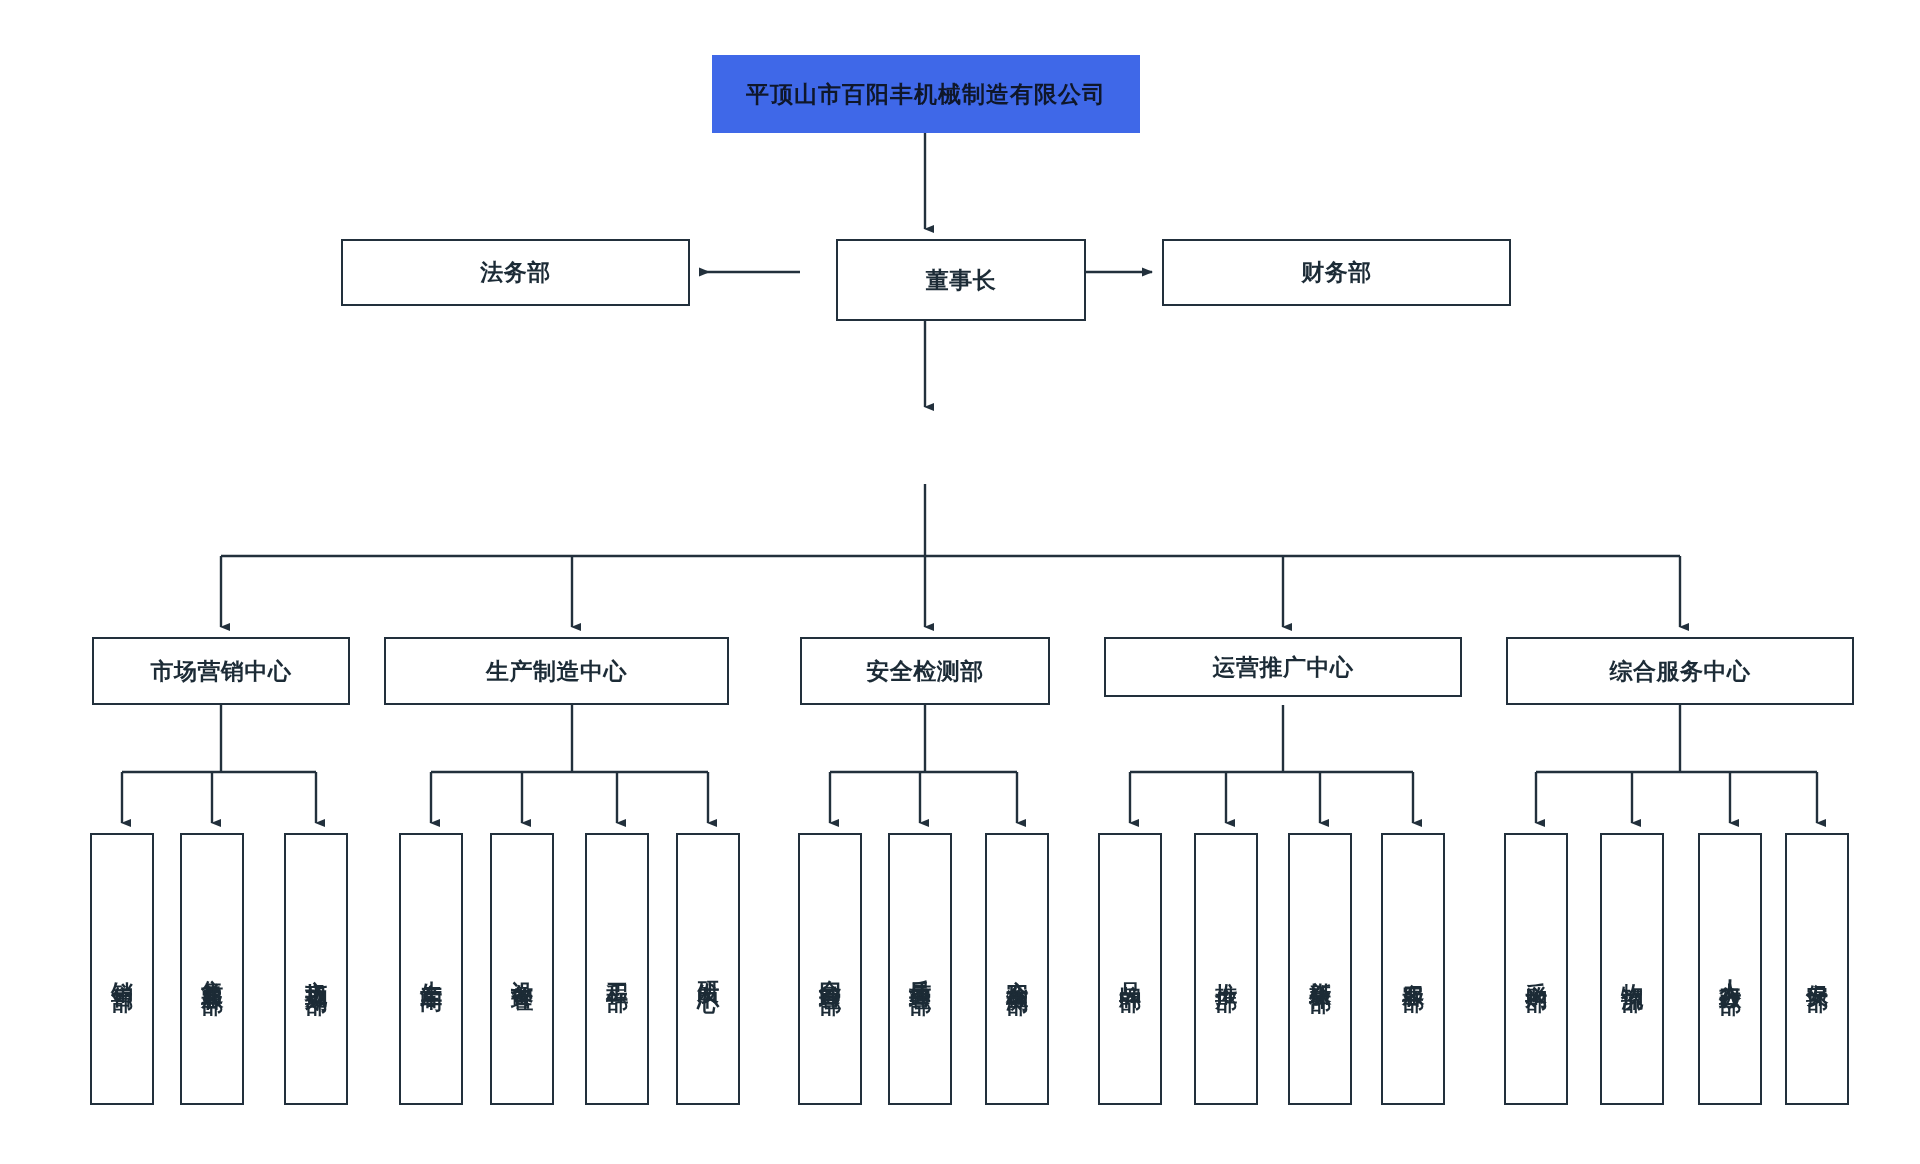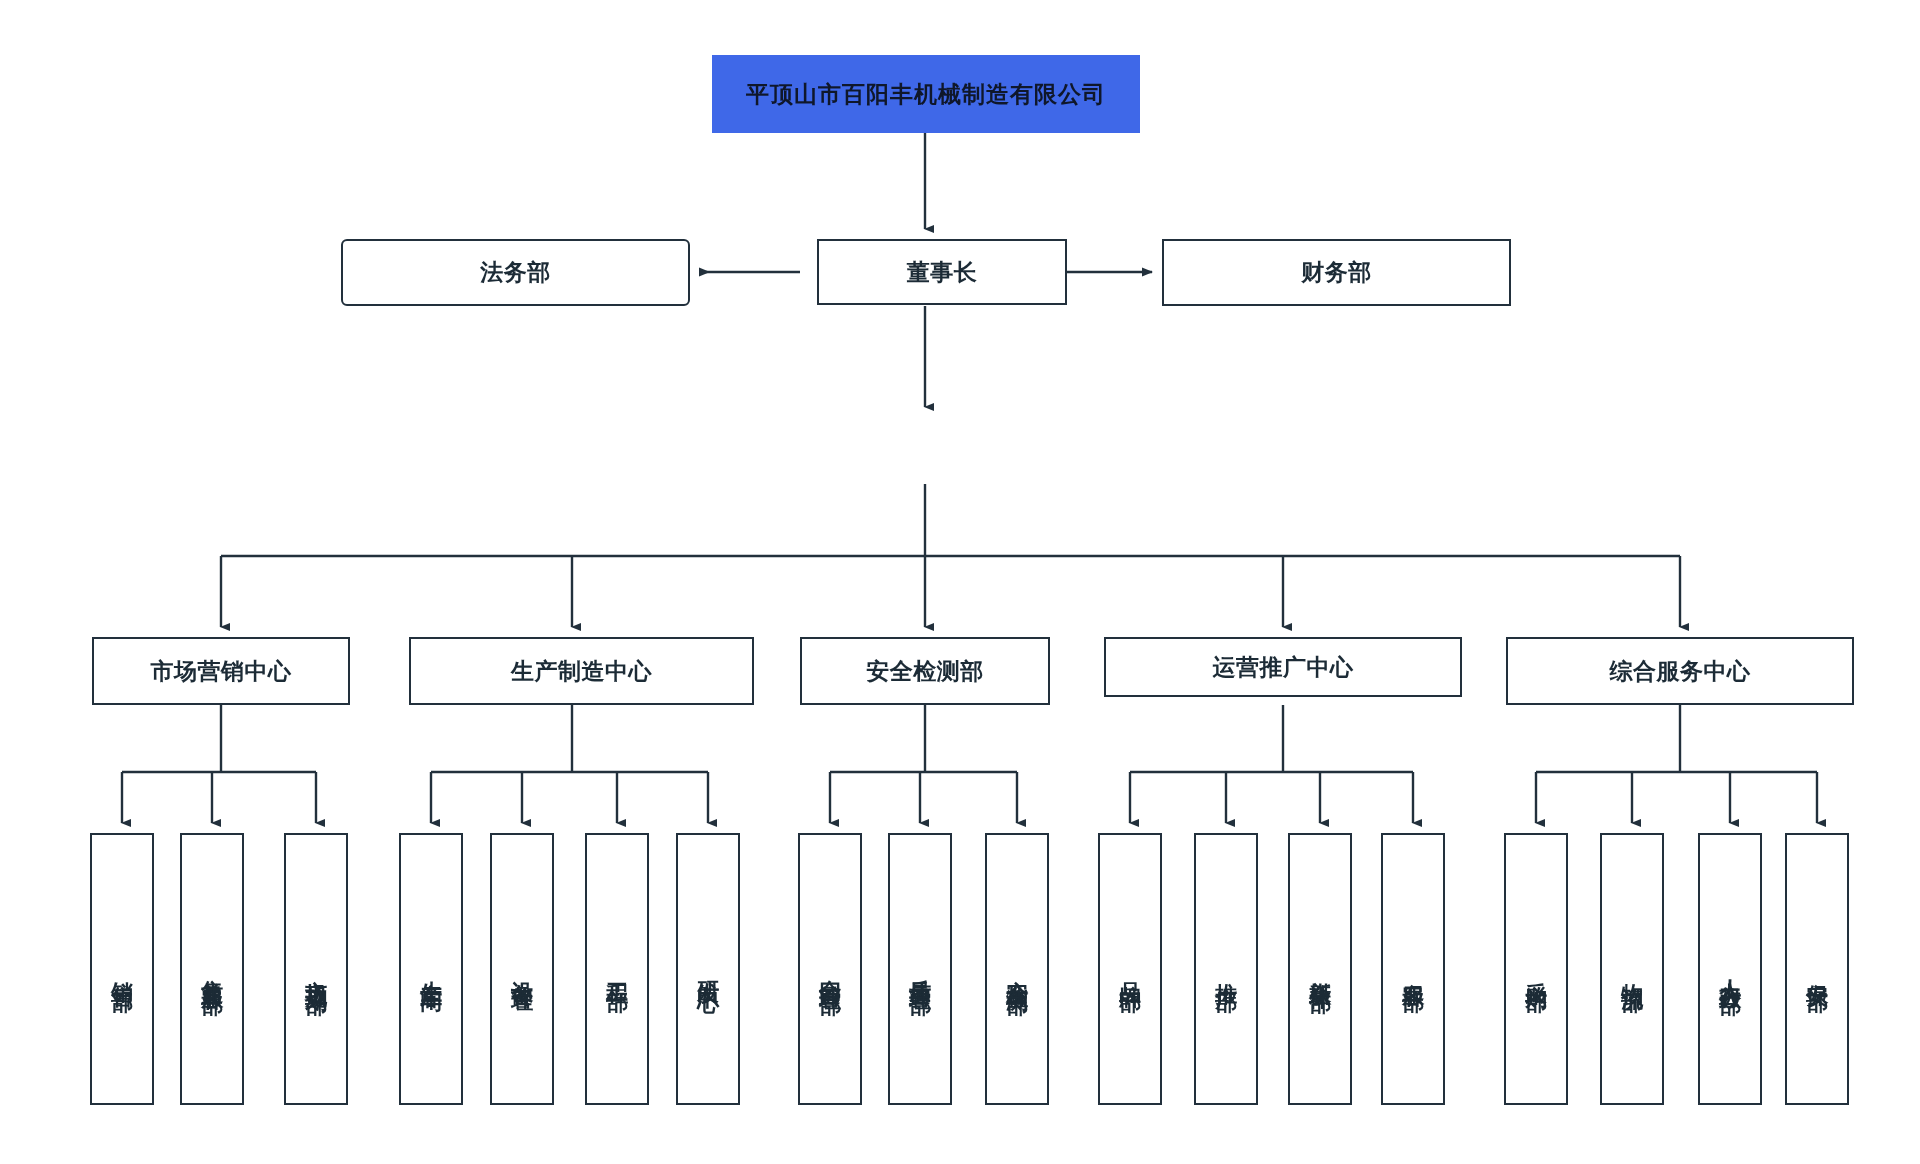--- a/index.html
+++ b/index.html
@@ -143,7 +143,7 @@
     <span>平顶山市百阳丰机械制造有限公司</span>
   </div>
 
-  <div class="node exec" id="node-legal" style="left: 341px; top: 239px; width: 349px; height: 67px; border-radius: 6px;">
+  <div class="node exec" id="node-legal" style="left: 341px; top: 239px; width: 349px; height: 67px;">
     <span>法务部</span>
   </div>
 

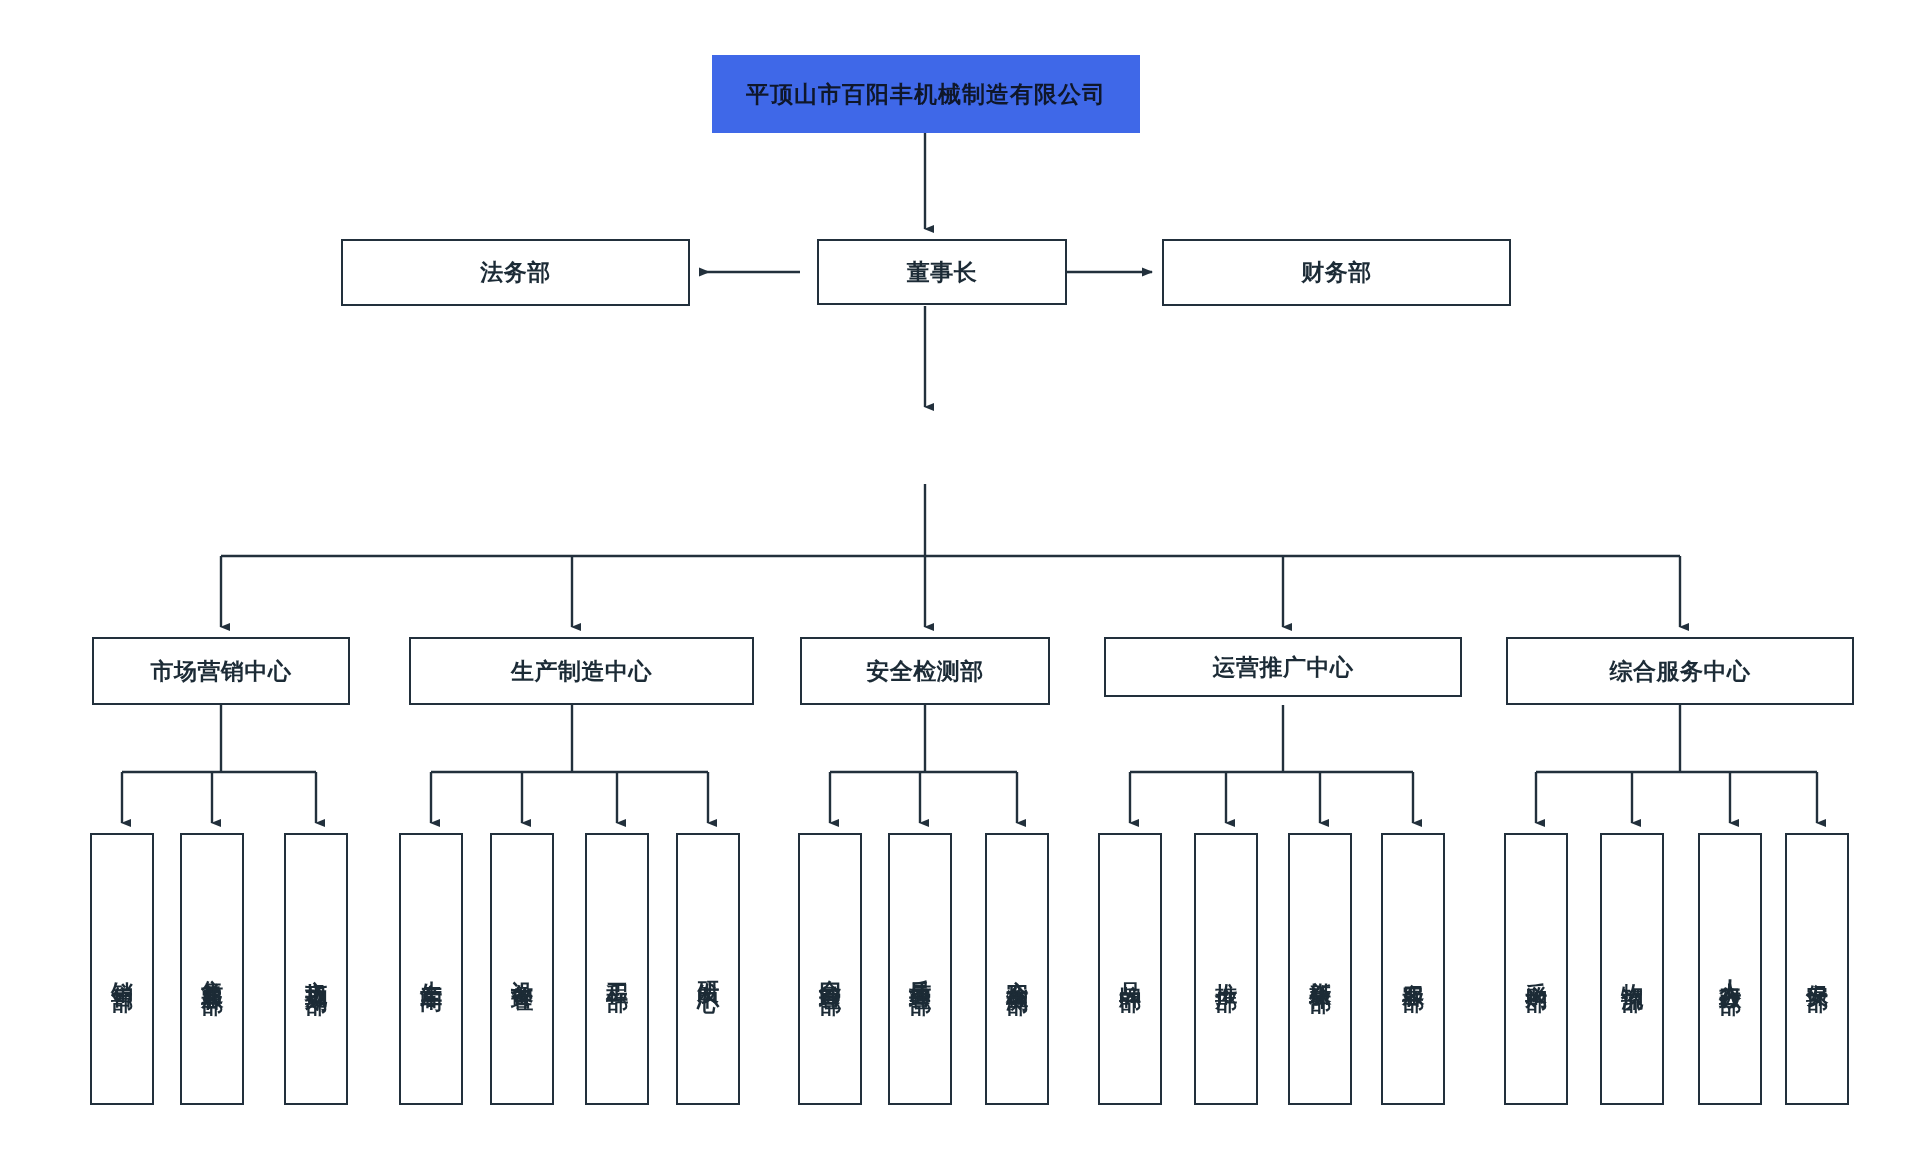--- a/index.html
+++ b/index.html
@@ -147,7 +147,7 @@
     <span>法务部</span>
   </div>
 
-  <div class="node exec" id="node-chairman" style="left: 817px; top: 239px; width: 250px; height: 66px;">
+  <div class="node exec" id="node-chairman" style="left: 836px; top: 239px; width: 250px; height: 82px;">
     <span>董事长</span>
   </div>
 

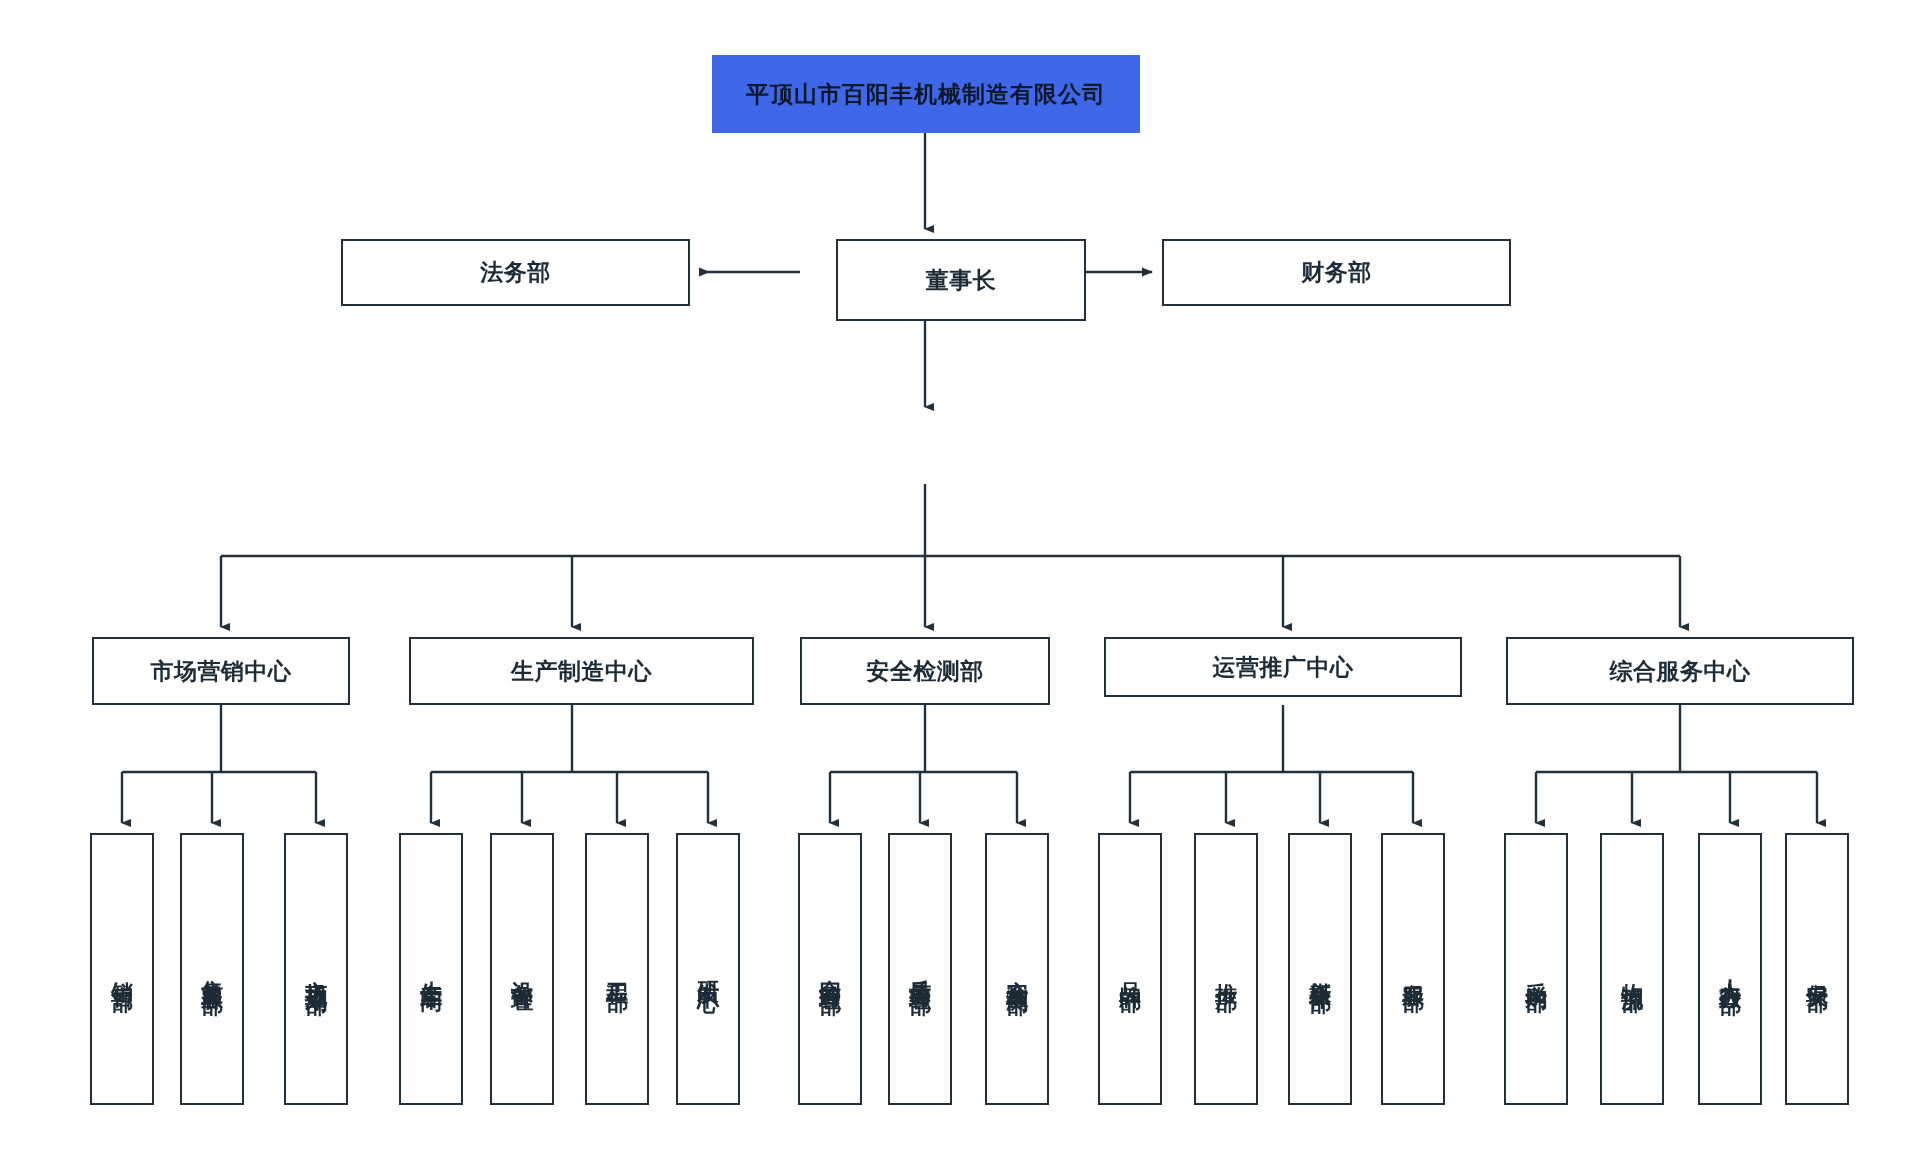--- a/index.html
+++ b/index.html
@@ -159,7 +159,7 @@
   <div class="node center" id="node-center-0" style="left: 92px; top: 637px; width: 258px; height: 68px;">
     <span>市场营销中心</span>
   </div>
-  <div class="node center" id="node-center-1" style="left: 409px; top: 637px; width: 345px; height: 68px; text-align: right;">
+  <div class="node center" id="node-center-1" style="left: 384px; top: 637px; width: 345px; height: 68px; text-align: right;">
     <span>生产制造中心</span>
   </div>
   <div class="node center" id="node-center-2" style="left: 800px; top: 637px; width: 250px; height: 68px;">

